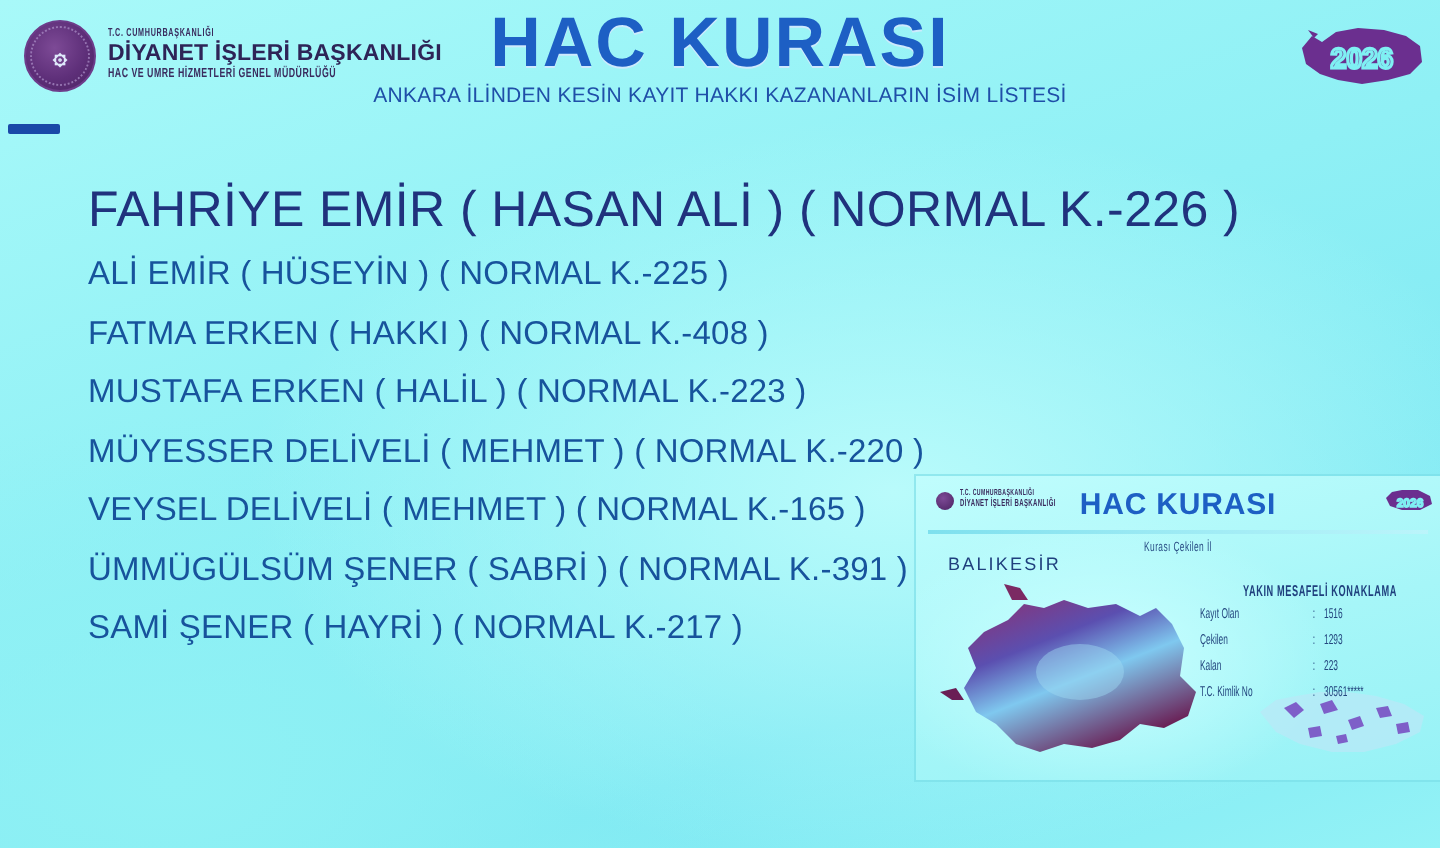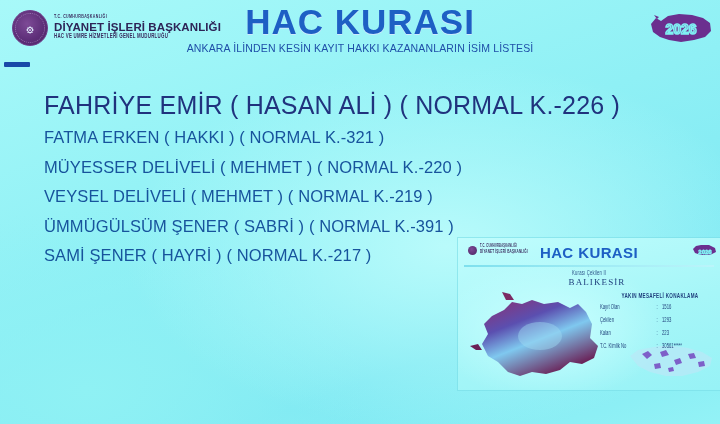--- a/index.html
+++ b/index.html
@@ -141,6 +141,7 @@
 
   <div id="list">
     <div class="row lead">FAHRİYE EMİR ( HASAN ALİ )  ( NORMAL K.-226 )</div>
+    <div class="row item">ALİ EMİR ( HÜSEYİN )  ( NORMAL K.-225 )</div>
     <div class="row item">FATMA ERKEN ( HAKKI )  ( NORMAL K.-321 )</div>
     <div class="row item">MÜYESSER DELİVELİ ( MEHMET )  ( NORMAL K.-220 )</div>
     <div class="row item">VEYSEL DELİVELİ ( MEHMET )  ( NORMAL K.-219 )</div>

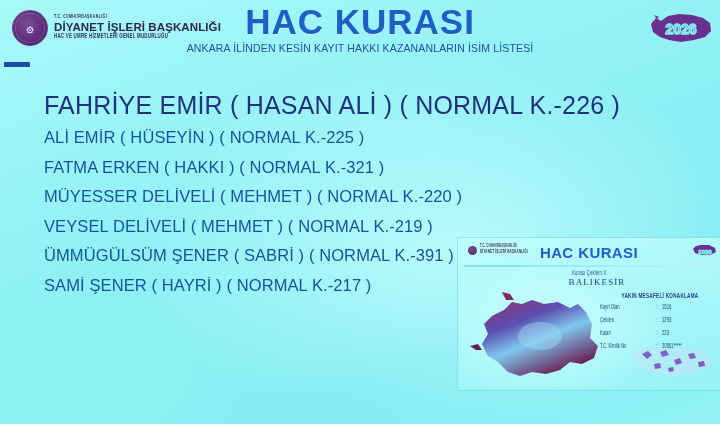--- a/index.html
+++ b/index.html
@@ -142,7 +142,7 @@
   <div id="list">
     <div class="row lead">FAHRİYE EMİR ( HASAN ALİ )  ( NORMAL K.-226 )</div>
     <div class="row item">ALİ EMİR ( HÜSEYİN )  ( NORMAL K.-225 )</div>
-    <div class="row item">FATMA ERKEN ( HAKKI )  ( NORMAL K.-321 )</div>
+    <div class="row item">FATMA ERKEN ( HAKKI )  ( NORMAL K.-408 )</div>
     <div class="row item">MÜYESSER DELİVELİ ( MEHMET )  ( NORMAL K.-220 )</div>
     <div class="row item">VEYSEL DELİVELİ ( MEHMET )  ( NORMAL K.-219 )</div>
     <div class="row item">ÜMMÜGÜLSÜM ŞENER ( SABRİ )  ( NORMAL K.-391 )</div>

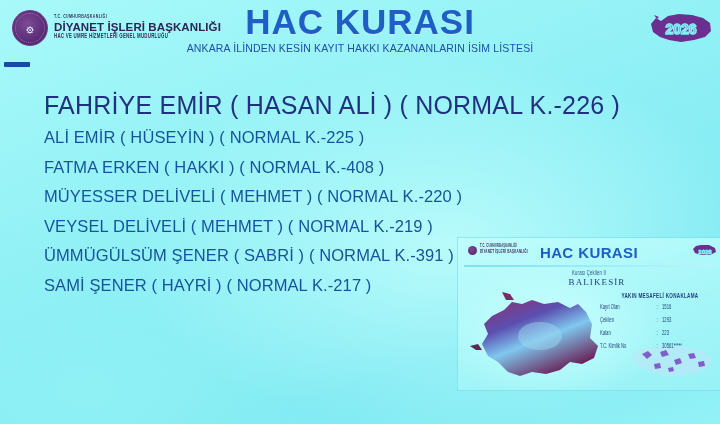--- a/index.html
+++ b/index.html
@@ -143,6 +143,7 @@
     <div class="row lead">FAHRİYE EMİR ( HASAN ALİ )  ( NORMAL K.-226 )</div>
     <div class="row item">ALİ EMİR ( HÜSEYİN )  ( NORMAL K.-225 )</div>
     <div class="row item">FATMA ERKEN ( HAKKI )  ( NORMAL K.-408 )</div>
+    <div class="row item">MUSTAFA ERKEN ( HALİL )  ( NORMAL K.-223 )</div>
     <div class="row item">MÜYESSER DELİVELİ ( MEHMET )  ( NORMAL K.-220 )</div>
     <div class="row item">VEYSEL DELİVELİ ( MEHMET )  ( NORMAL K.-219 )</div>
     <div class="row item">ÜMMÜGÜLSÜM ŞENER ( SABRİ )  ( NORMAL K.-391 )</div>

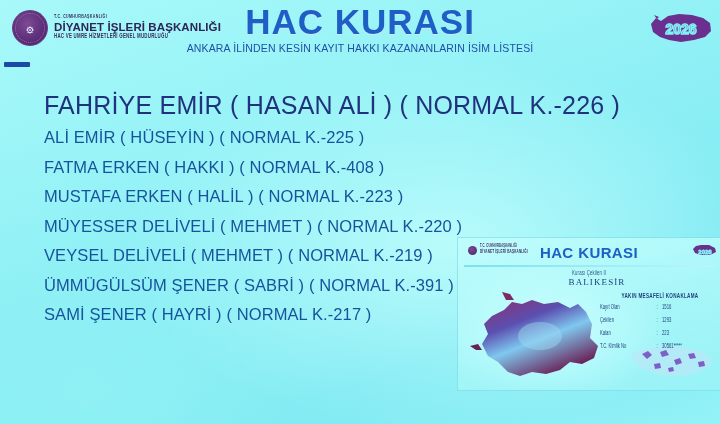--- a/index.html
+++ b/index.html
@@ -145,7 +145,7 @@
     <div class="row item">FATMA ERKEN ( HAKKI )  ( NORMAL K.-408 )</div>
     <div class="row item">MUSTAFA ERKEN ( HALİL )  ( NORMAL K.-223 )</div>
     <div class="row item">MÜYESSER DELİVELİ ( MEHMET )  ( NORMAL K.-220 )</div>
-    <div class="row item">VEYSEL DELİVELİ ( MEHMET )  ( NORMAL K.-219 )</div>
+    <div class="row item">VEYSEL DELİVELİ ( MEHMET )  ( NORMAL K.-165 )</div>
     <div class="row item">ÜMMÜGÜLSÜM ŞENER ( SABRİ )  ( NORMAL K.-391 )</div>
     <div class="row item">SAMİ ŞENER ( HAYRİ )  ( NORMAL K.-217 )</div>
   </div>

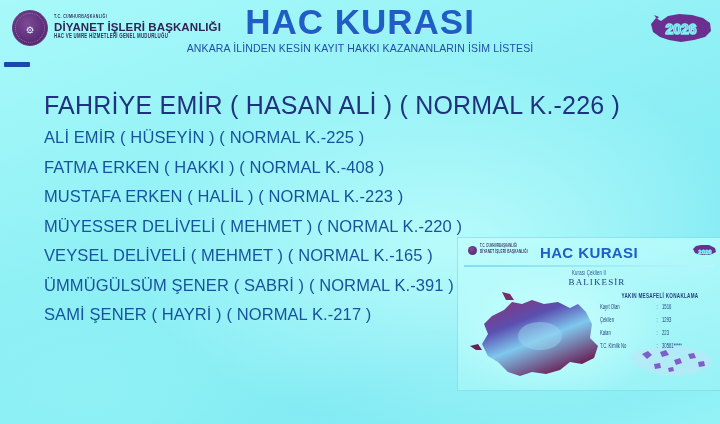--- a/index.html
+++ b/index.html
@@ -88,8 +88,8 @@
   .in-kur{position:absolute;left:0;right:0;top:31px;text-align:center;
           font-size:4.2px;color:#2a4f86;letter-spacing:.2px;
           transform:scaleY(1.6);transform-origin:center top;}
-  .in-city{position:absolute;left:16px;right:0;top:39px;text-align:center;
-           font-size:9px;color:#1f3f7d;letter-spacing:1.1px;font-family:Liberation Serif, serif;}
+  .in-city{position:absolute;left:16px;right:0;top:39px;text-align:left;
+           font-size:9px;color:#1f3f7d;letter-spacing:1.1px;}
 
   .in-map{position:absolute;left:8px;top:52px;width:160px;height:96px;}
   .in-minimap{position:absolute;left:168px;top:96px;width:92px;height:52px;opacity:.9;}

